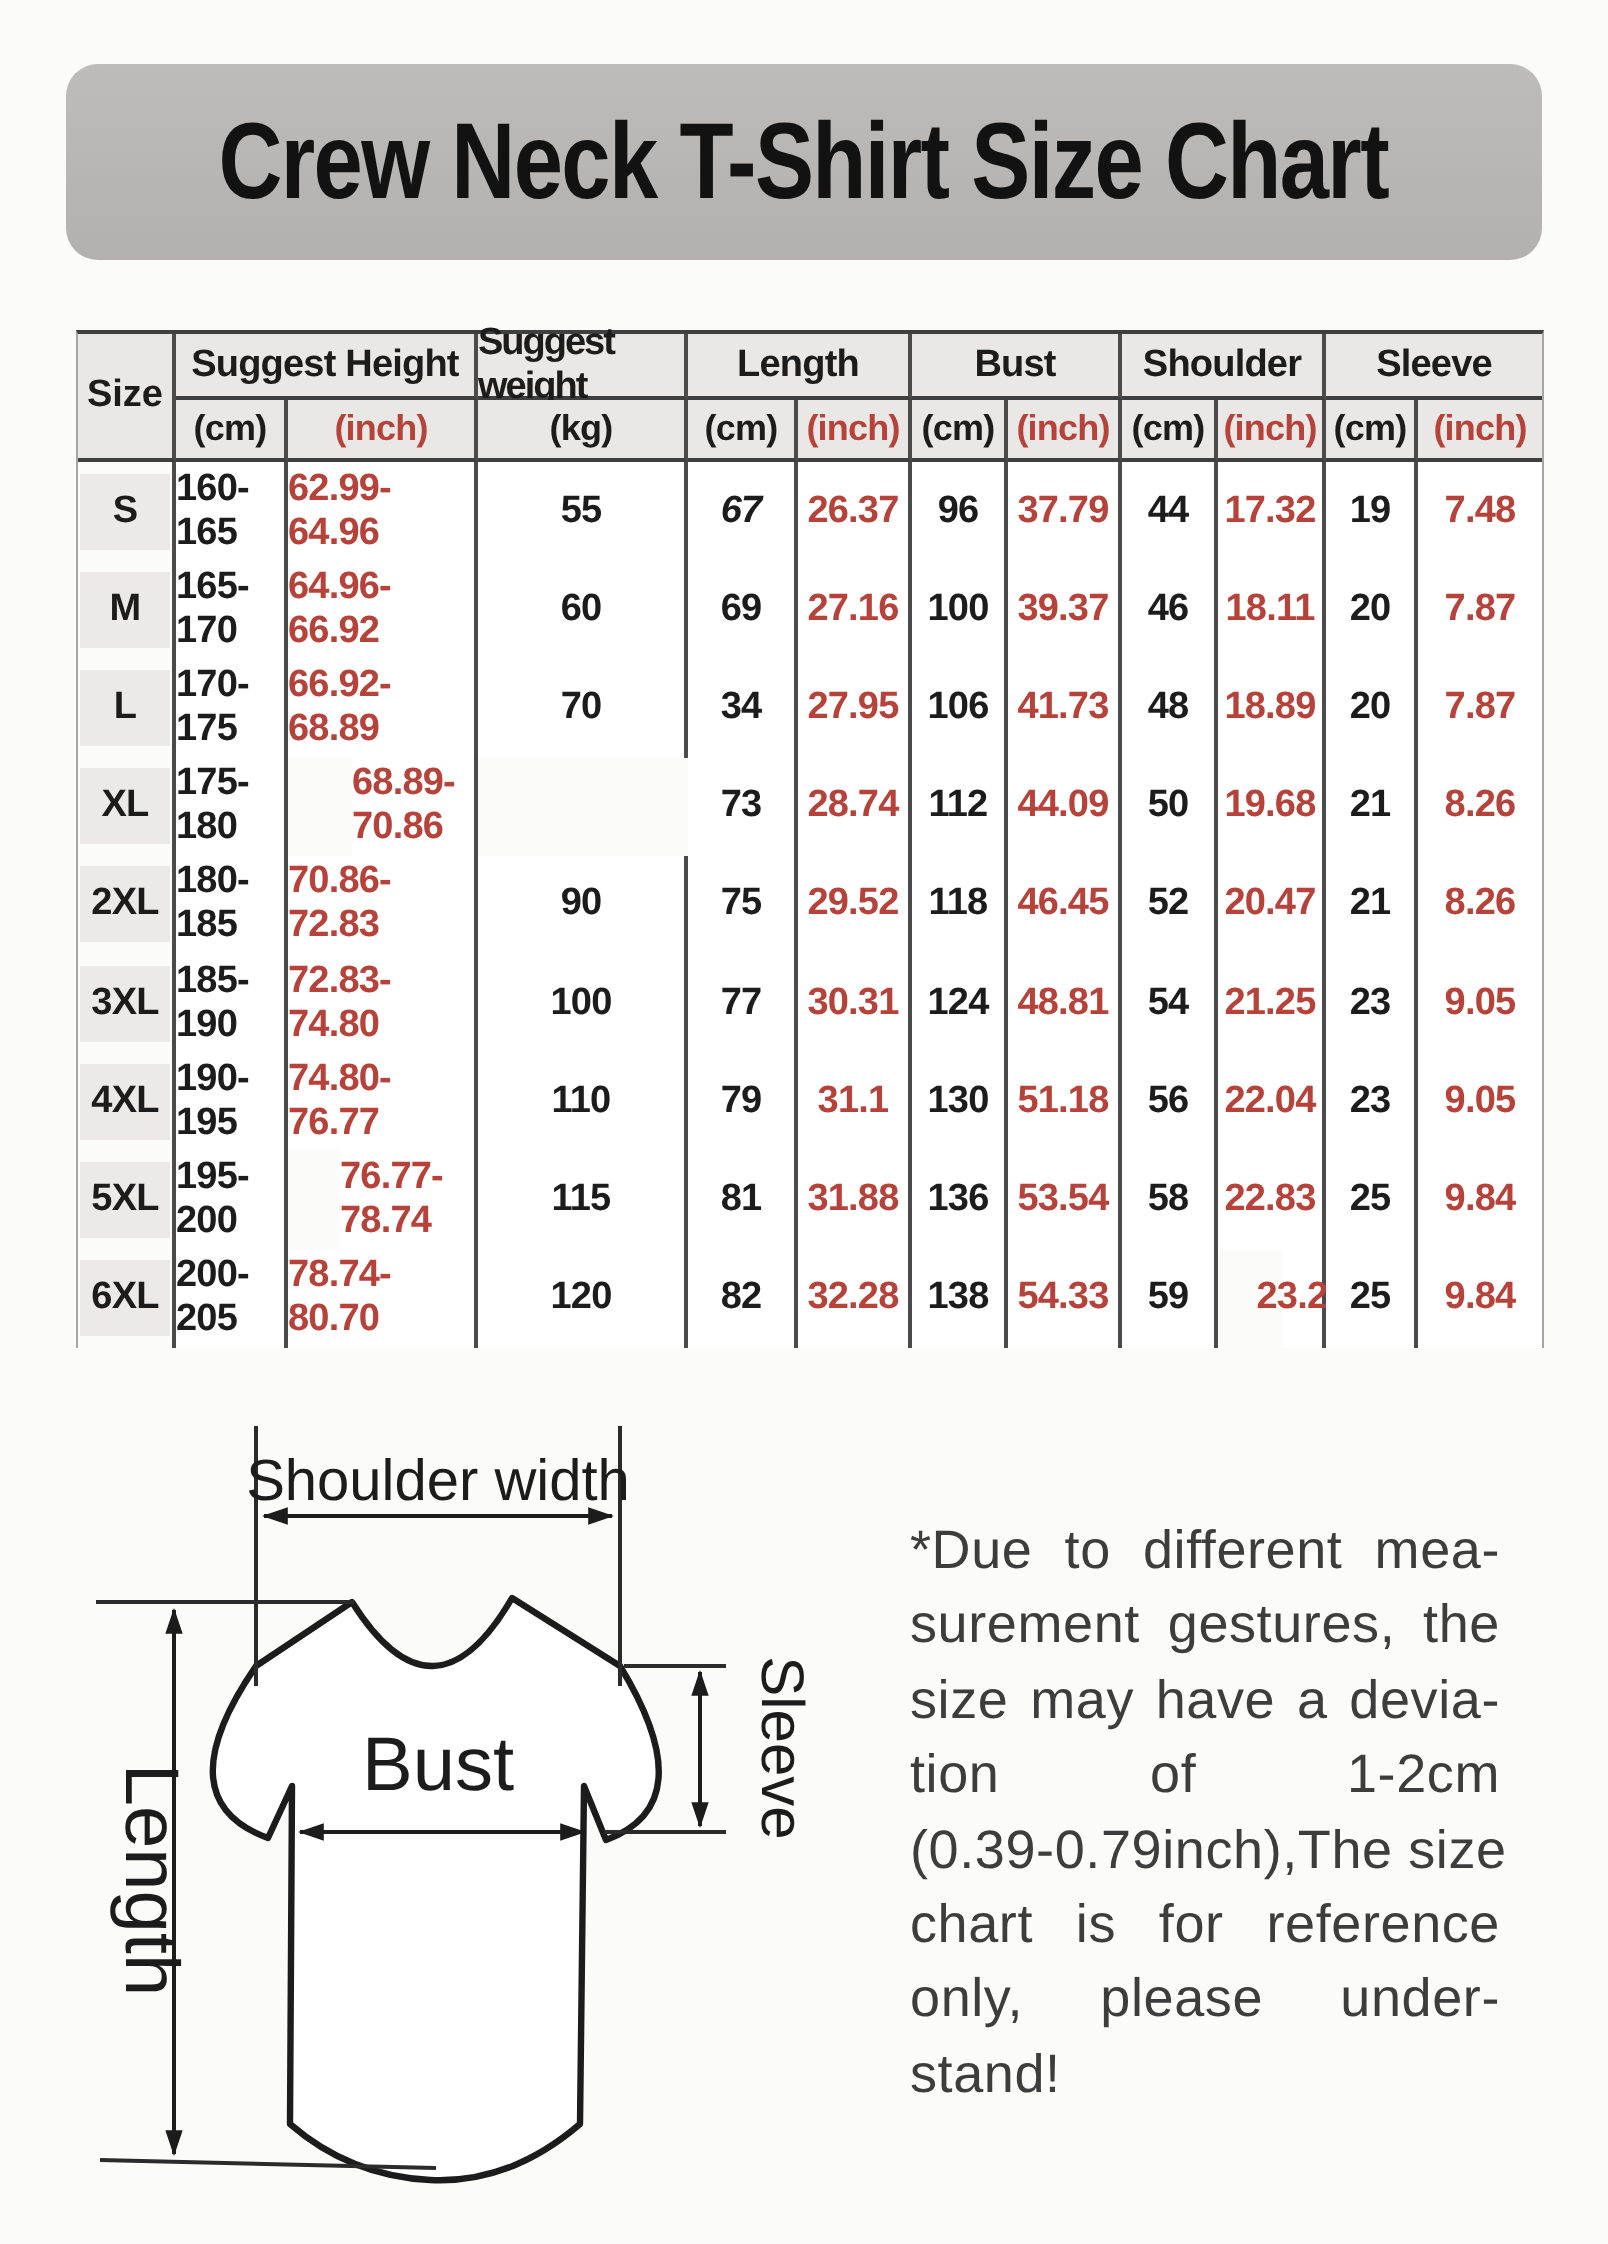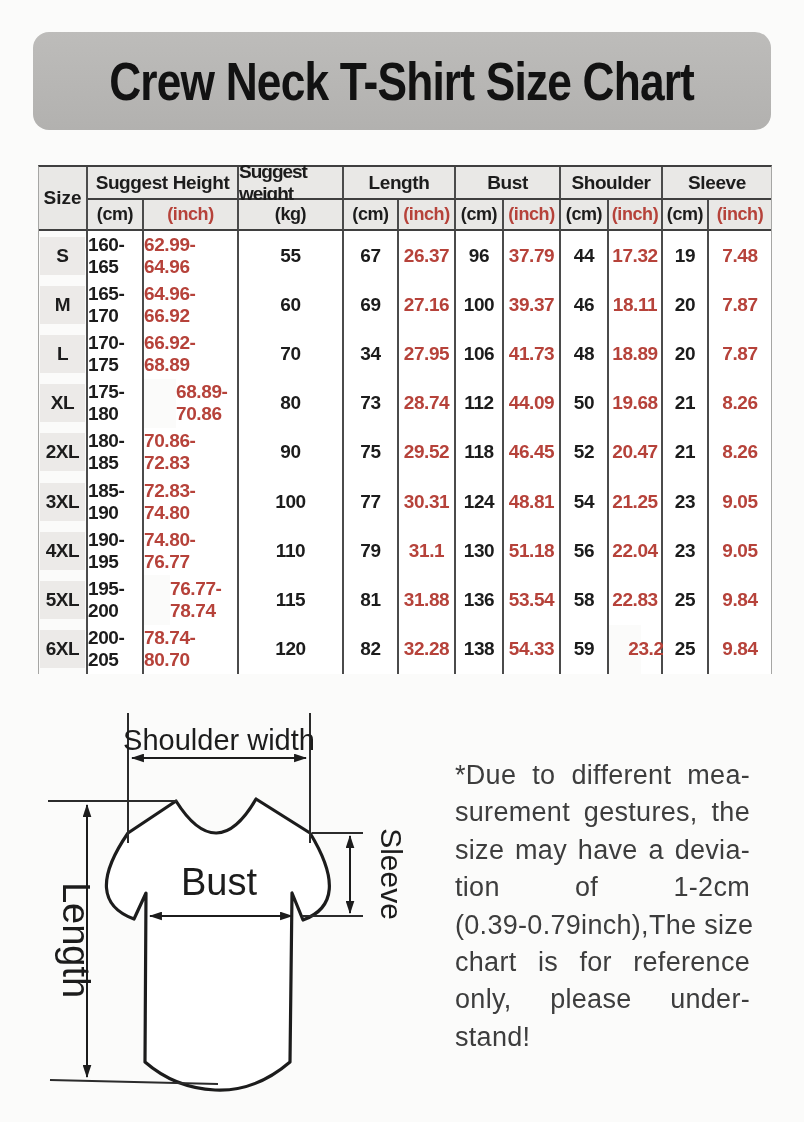--- a/index.html
+++ b/index.html
@@ -84,7 +84,7 @@
       <div class="d" style="grid-area: 3 / 2;">160-165</div>
       <div class="d red" style="grid-area: 3 / 3;">62.99-64.96</div>
       <div class="d" style="grid-area: 3 / 4;">55</div>
-      <div class="d" style="grid-area: 3 / 5;">67</div>
+      <div class="d" style="grid-area: 3 / 5; font-style: italic;">67</div>
       <div class="d red" style="grid-area: 3 / 6;">26.37</div>
       <div class="d" style="grid-area: 3 / 7;">96</div>
       <div class="d red" style="grid-area: 3 / 8;">37.79</div>

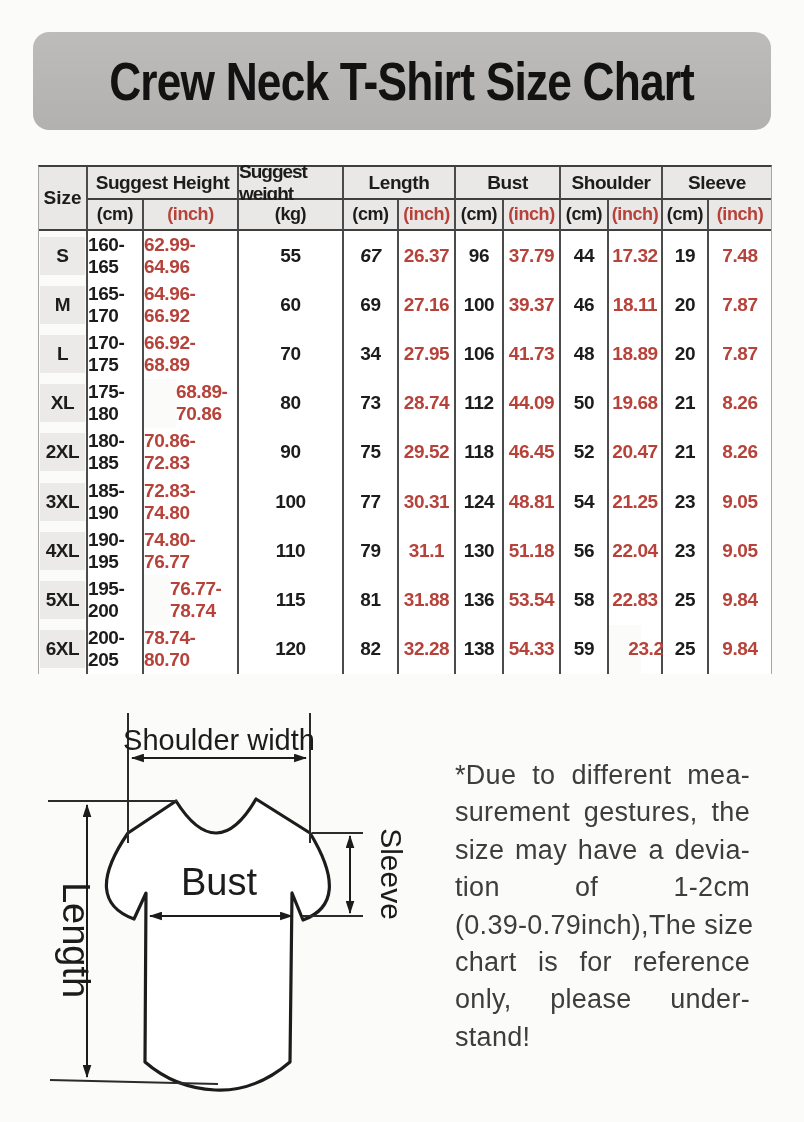--- a/index.html
+++ b/index.html
@@ -125,7 +125,6 @@
       </div>
       <div class="d" style="grid-area: 6 / 2;">175-180</div>
       <div class="d red" style="grid-area: 6 / 3; margin-left: 32px;">68.89-70.86</div>
-      <div class="d" style="grid-area: 6 / 4;">80</div>
       <div class="d" style="grid-area: 6 / 5;">73</div>
       <div class="d red" style="grid-area: 6 / 6;">28.74</div>
       <div class="d" style="grid-area: 6 / 7;">112</div>

